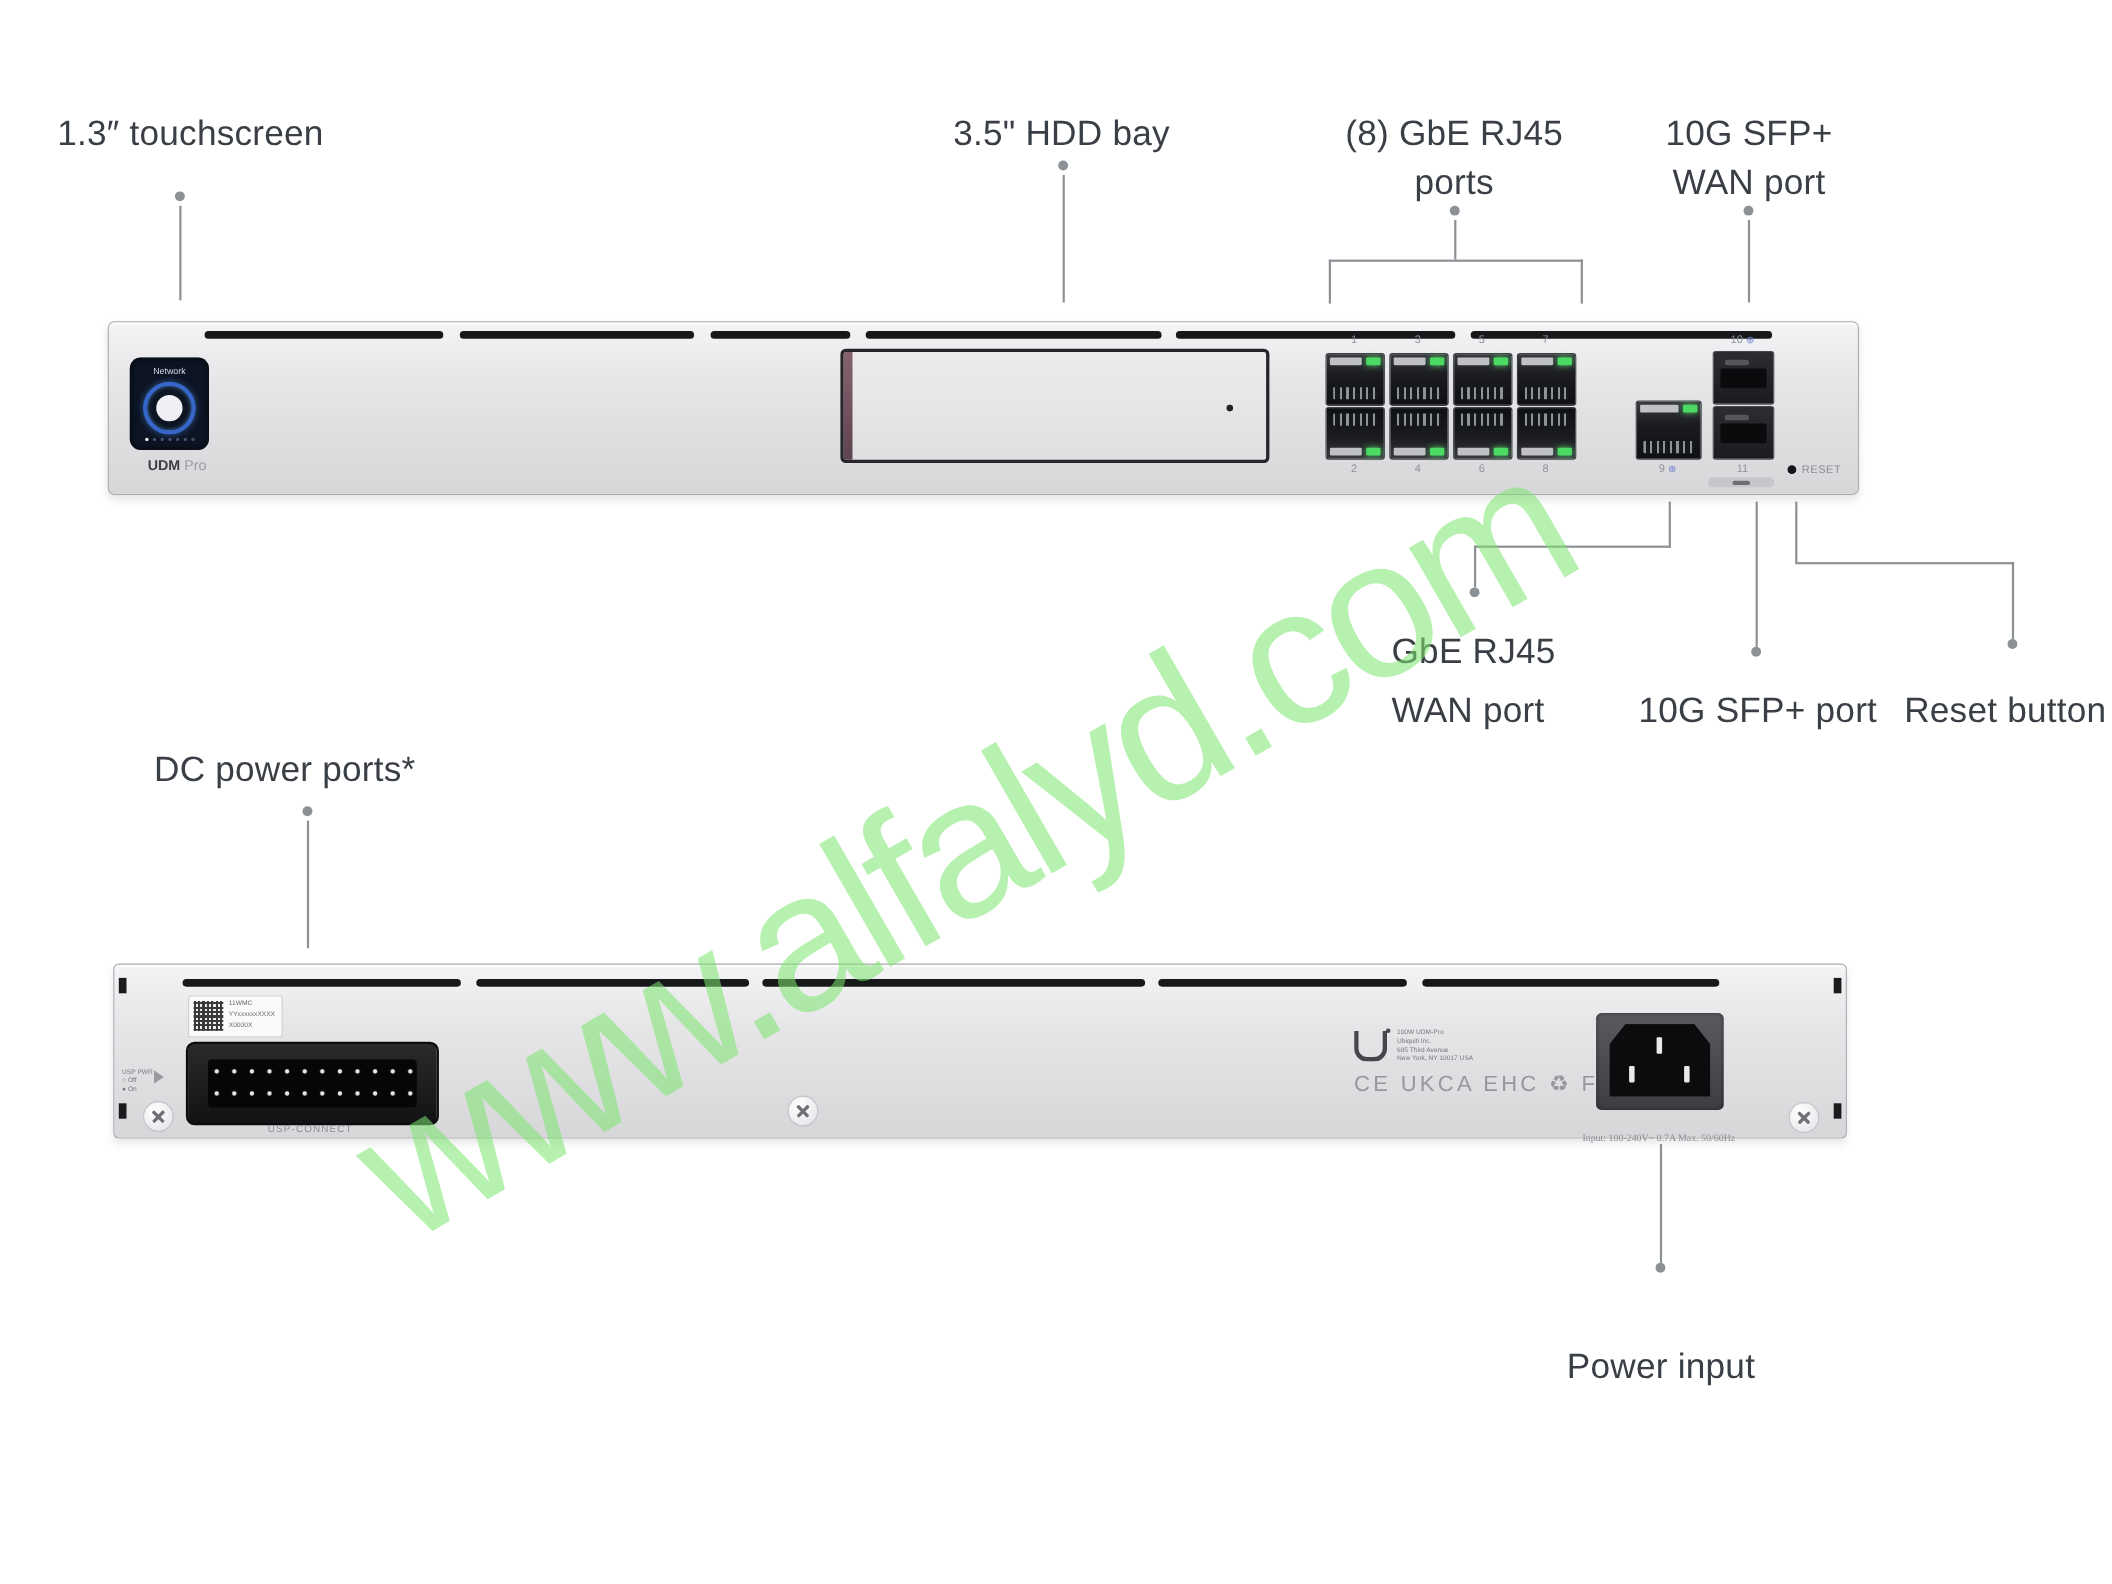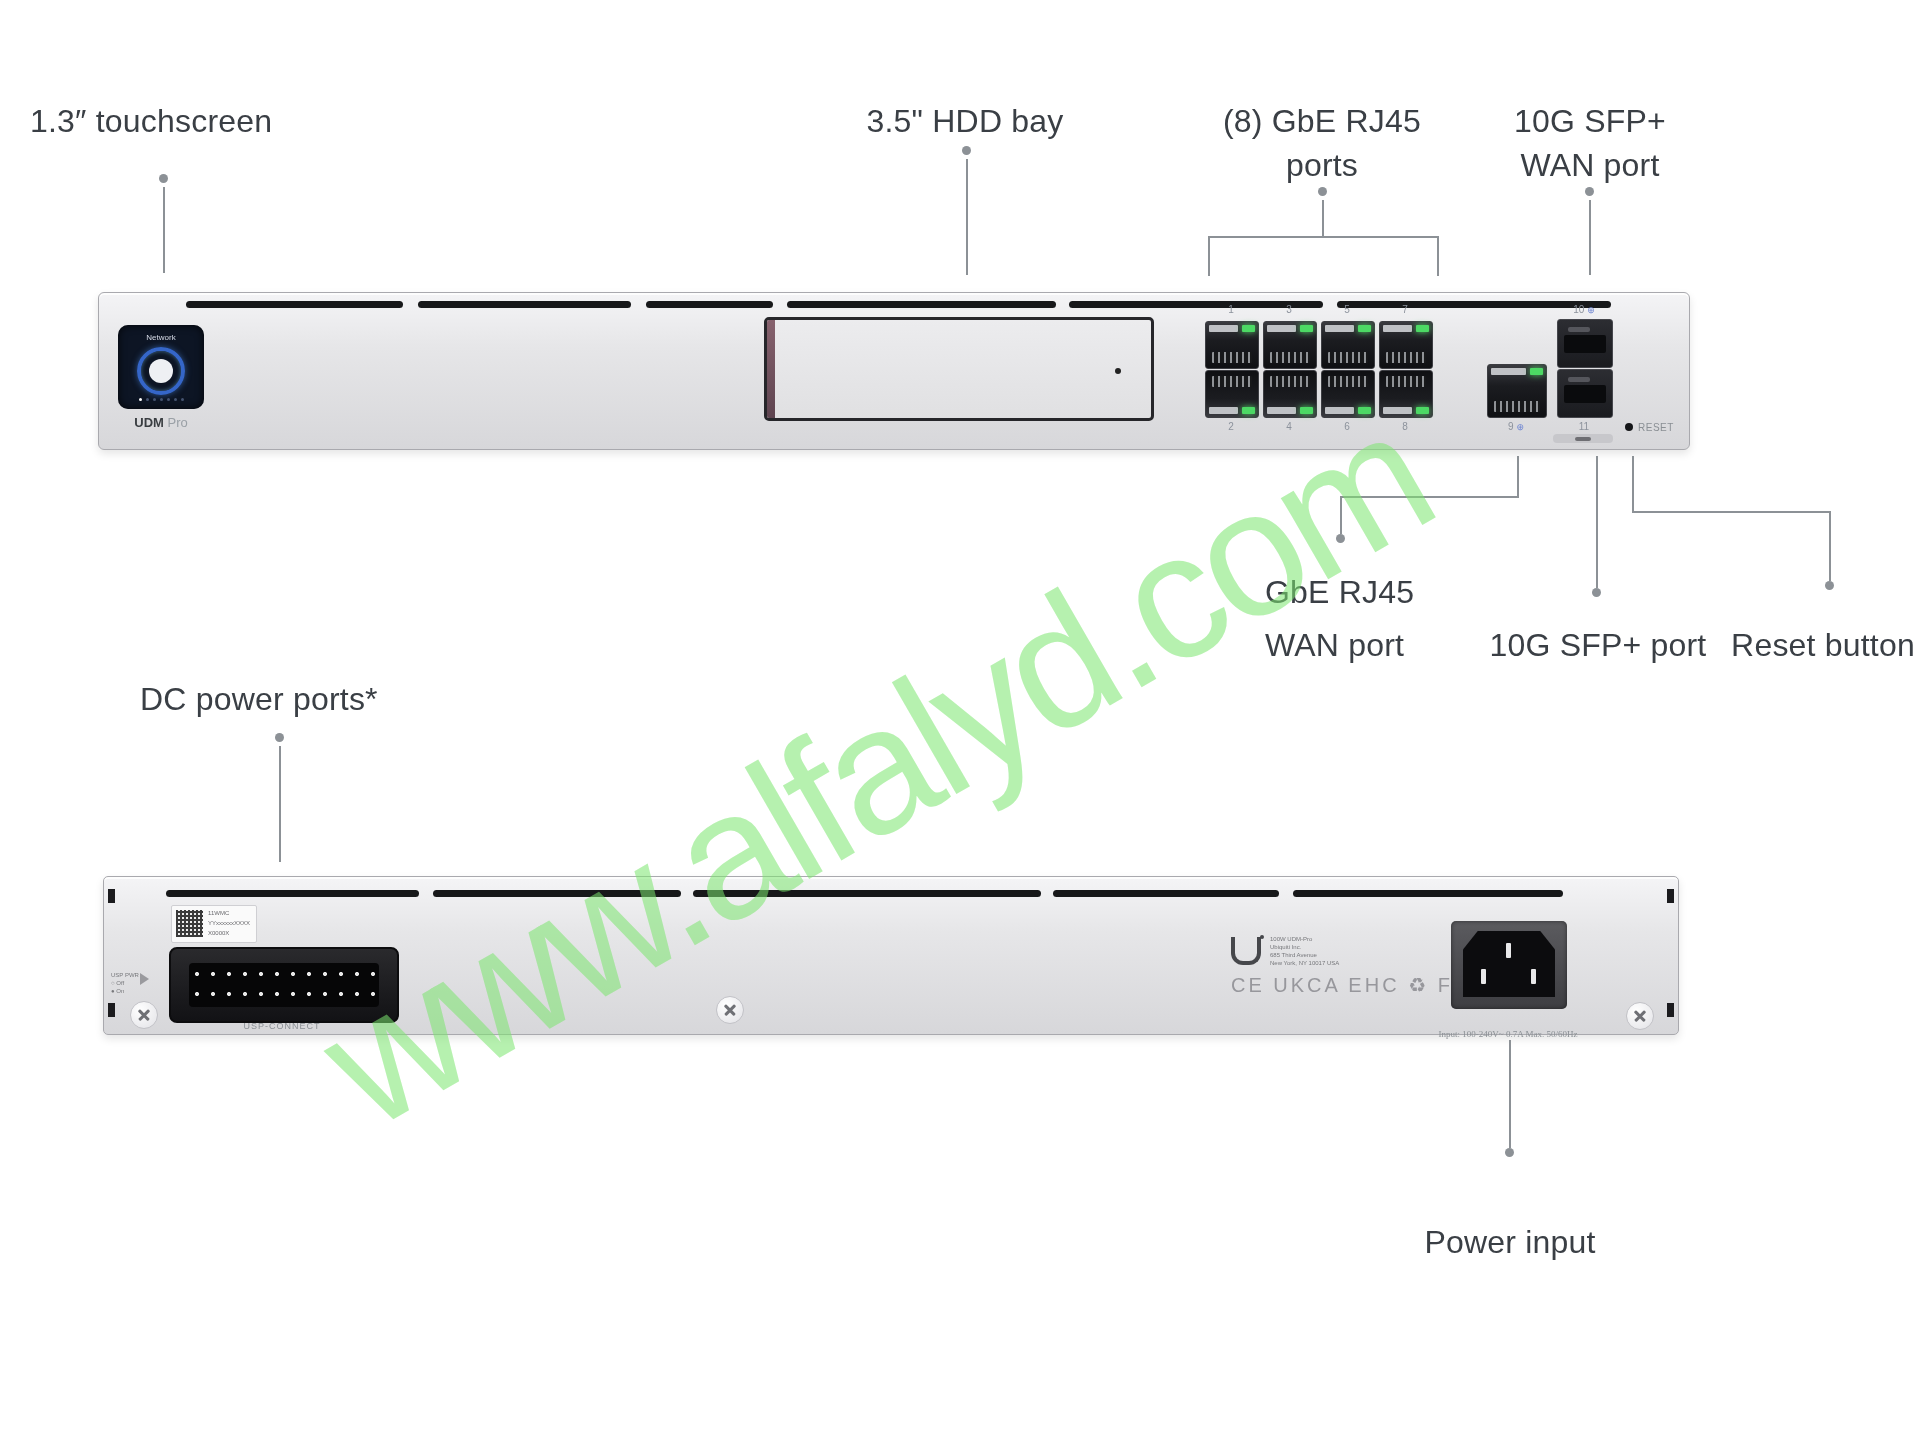--- a/index.html
+++ b/index.html
@@ -97,7 +97,7 @@
 
 <div id="canvas">
 
-  <div class="lbl" style="left:30px;top:103px;">1.3″ touchscreen</div>
+  <div class="lbl" style="left:52px;top:103px;">1.3″ touchscreen</div>
   <div class="lbl center" style="left:965px;top:103px;">3.5" HDD bay</div>
   <div class="lbl center" style="left:1322px;top:103px;">(8) GbE RJ45</div>
   <div class="lbl center" style="left:1322px;top:147px;text-align:center;">ports</div>

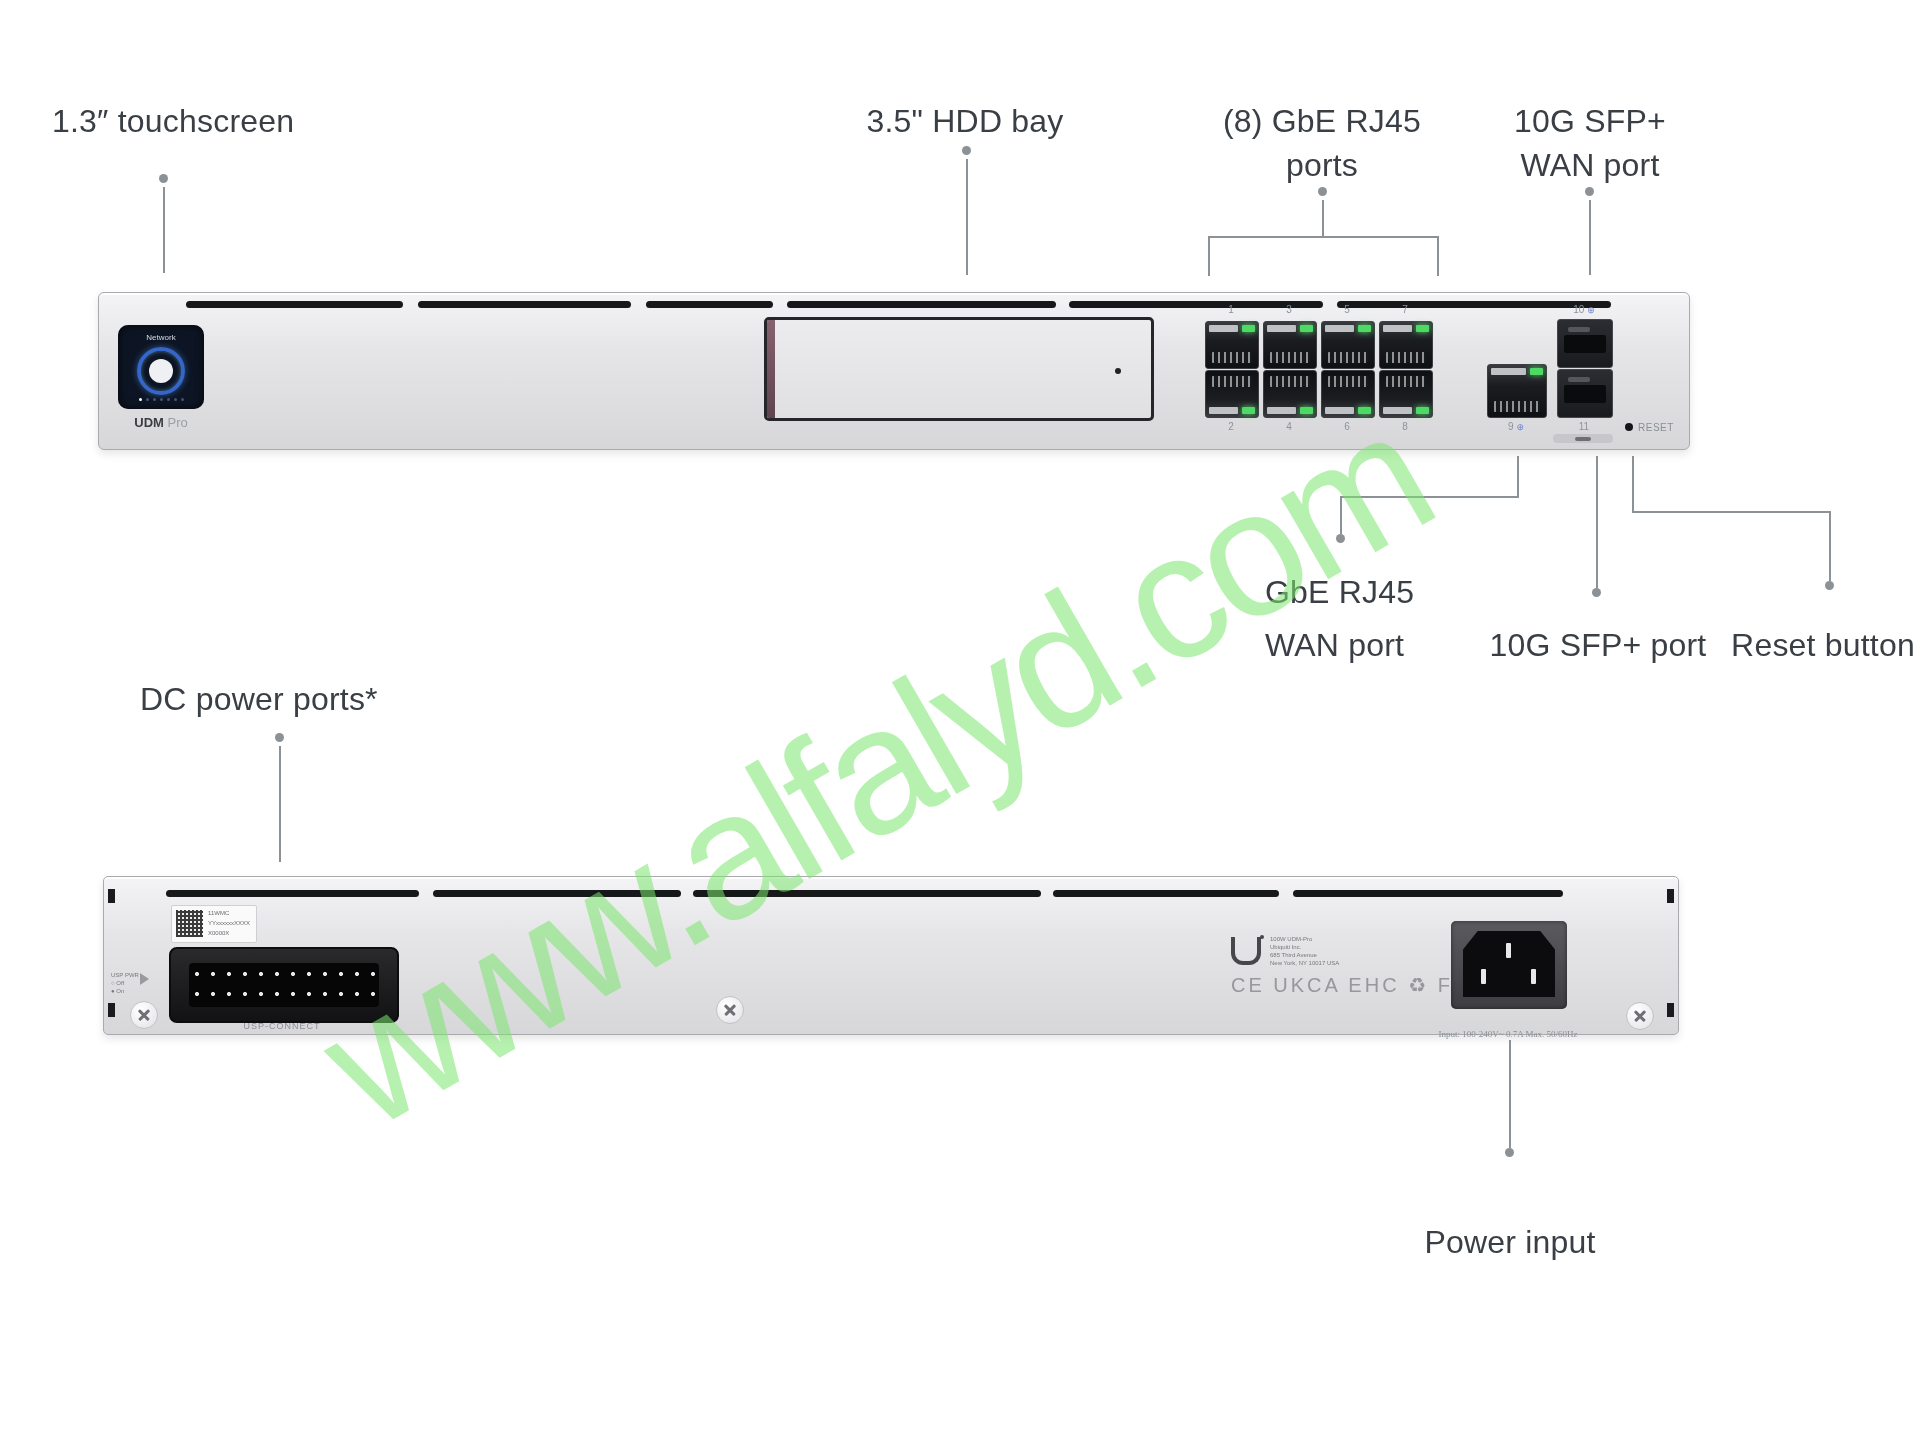--- a/index.html
+++ b/index.html
@@ -22,7 +22,7 @@
   }
   .vent{position:absolute;height:7px;background:#17181a;border-radius:3.5px;}
   
-  .screen{position:absolute;left:19px;top:32px;width:86px;height:84px;background:#0d1524;border-radius:10px;
+  .screen{position:absolute;left:19px;top:32px;width:72px;height:84px;background:#0d1524;border-radius:10px;
           box-shadow:inset 0 0 8px rgba(0,0,0,.8);}
   .screen .app{position:absolute;top:8px;left:0;right:0;text-align:center;font-size:8px;color:#d7dce8;}
   .ring{position:absolute;left:50%;top:46px;transform:translate(-50%,-50%);width:40px;height:40px;border-radius:50%;

